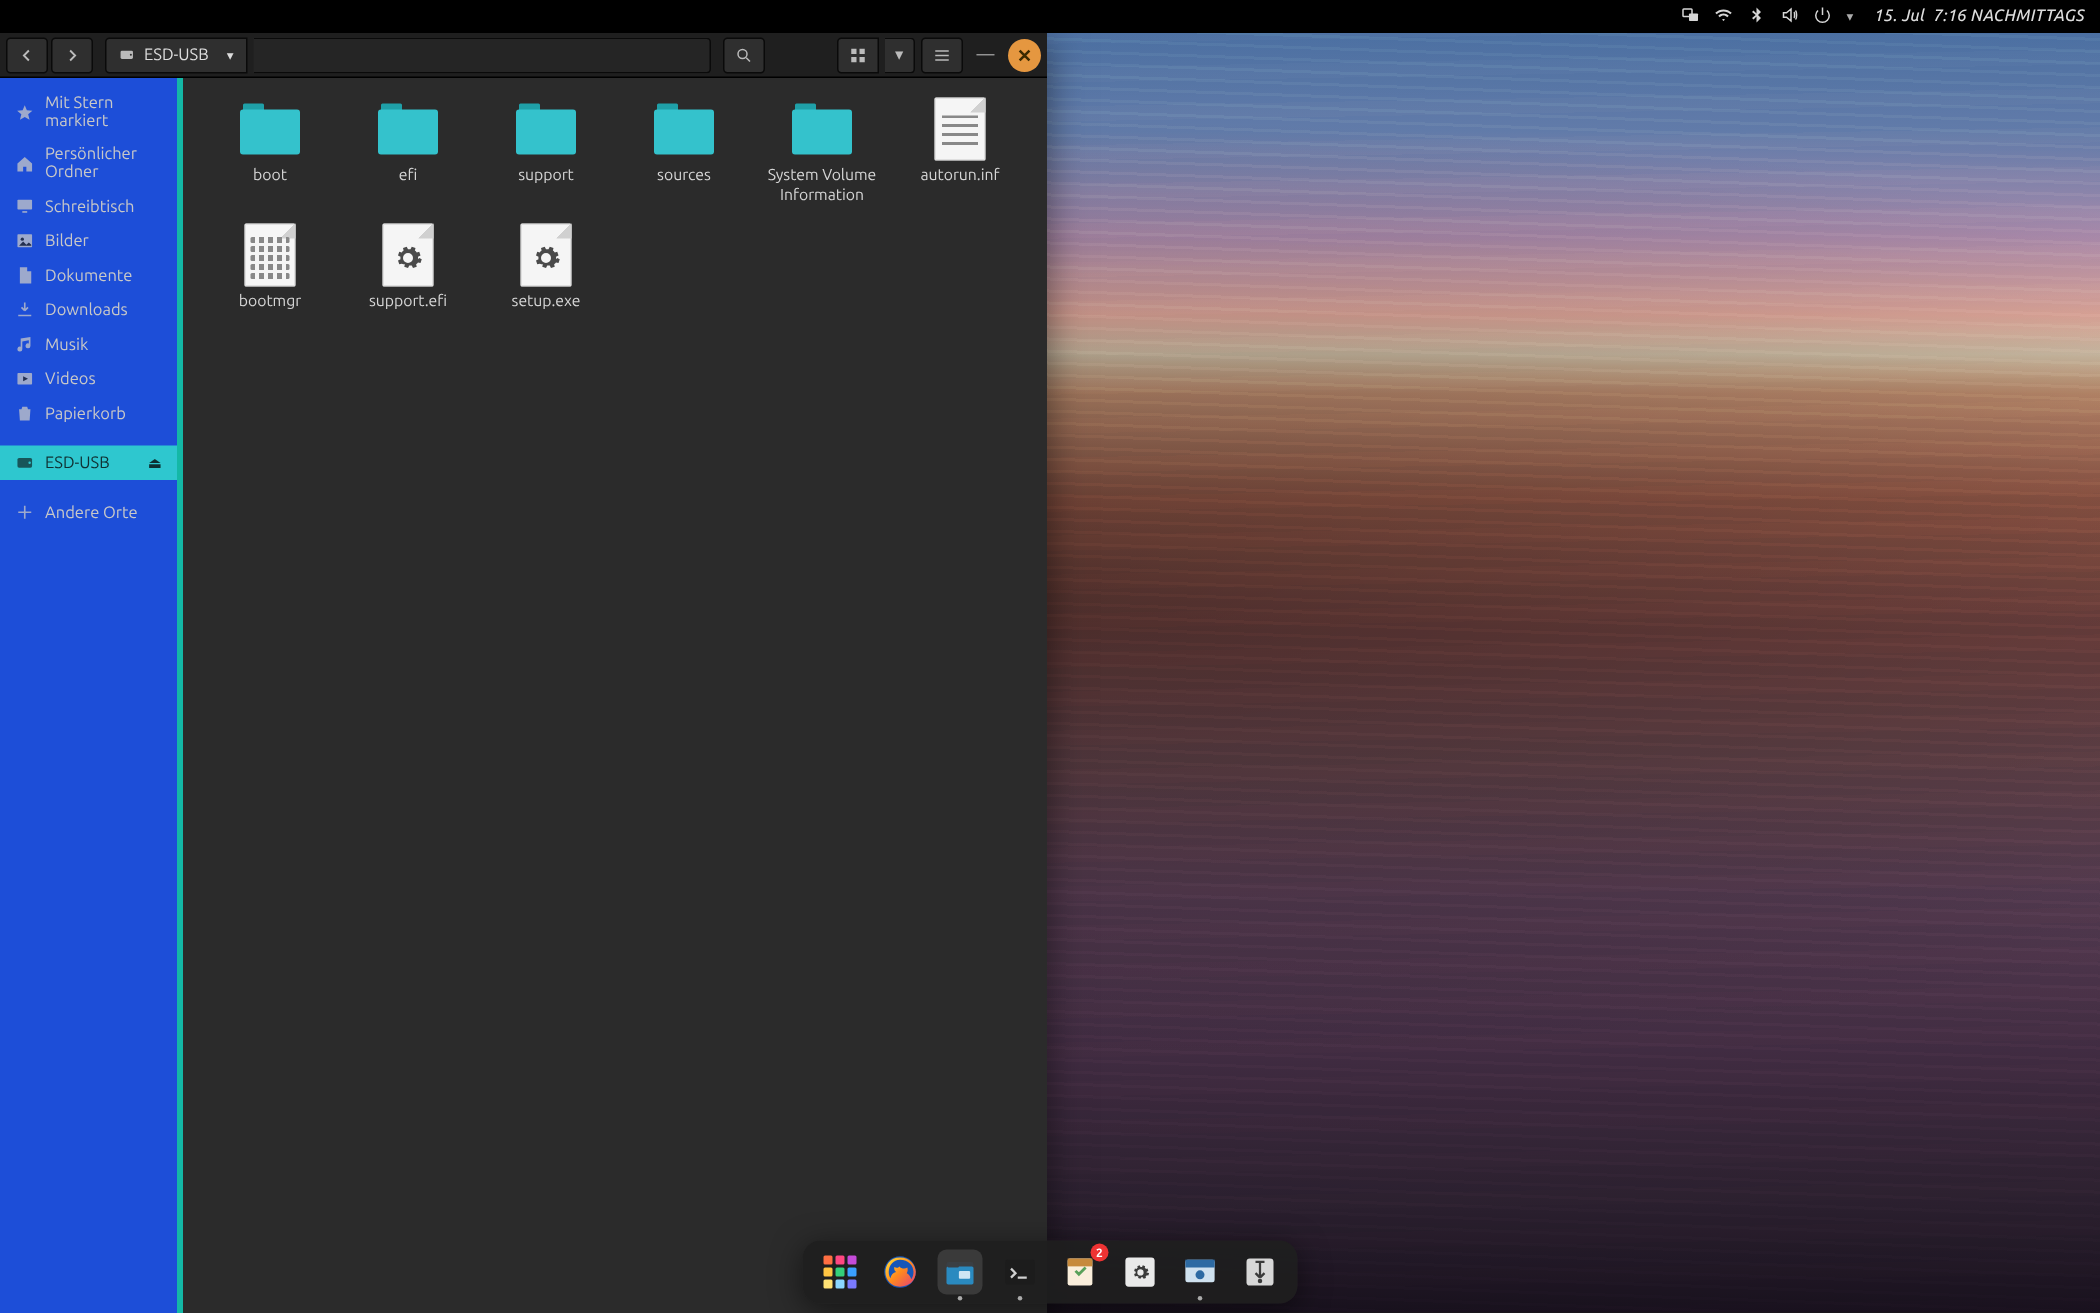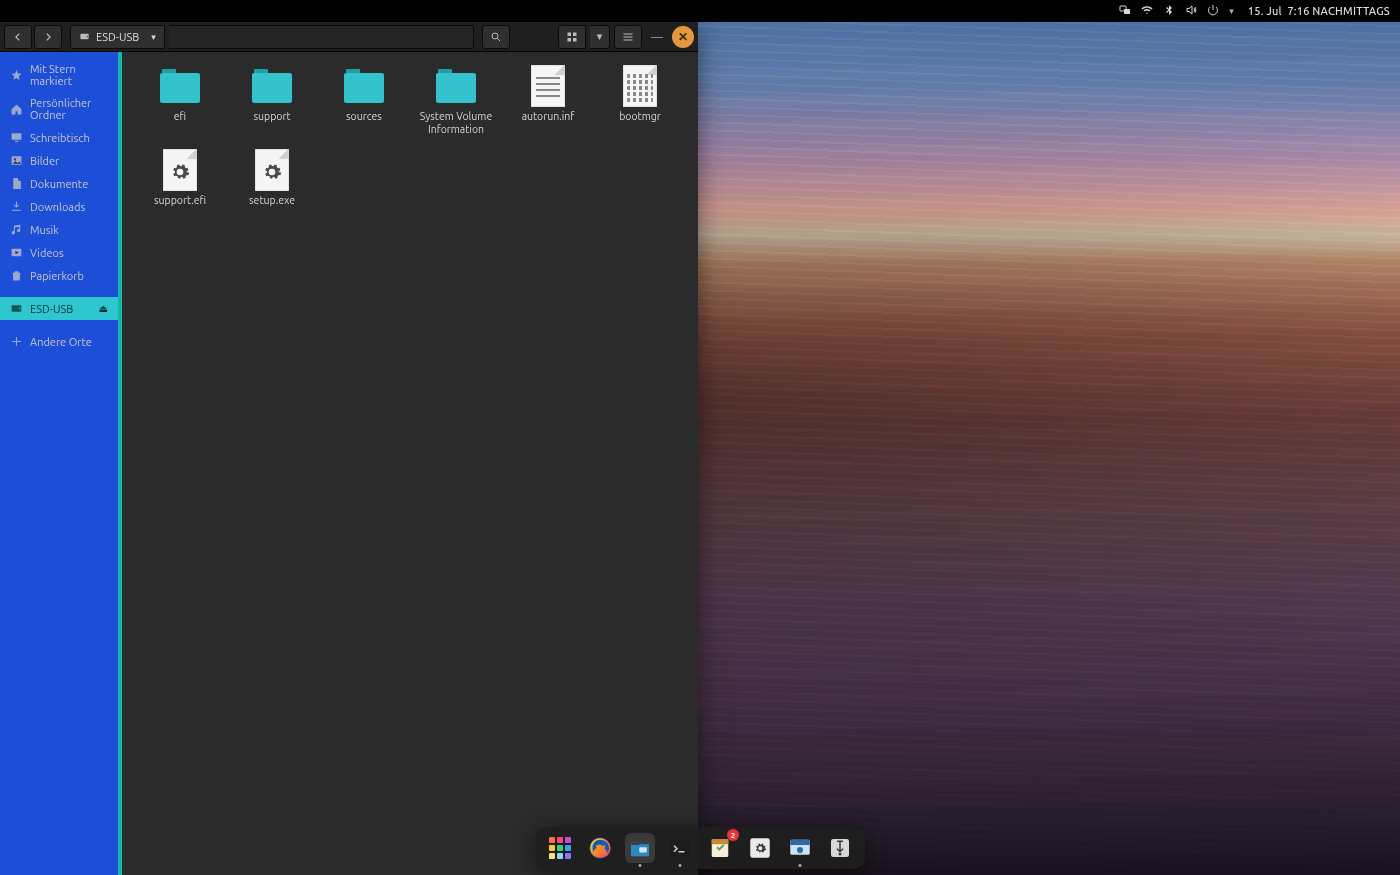--- a/index.html
+++ b/index.html
@@ -28,7 +28,7 @@
     font-size:11px; padding:0 10px; justify-content:flex-end; gap:14px; }
   .topbar .tray-icons { display:flex; gap:10px; align-items:center; color:#d6d6d6; }
   .topbar svg { width:12px; height:12px; fill:#d6d6d6; }
-  .topbar .clock { letter-spacing:.2px; font-weight:500; }
+  .topbar .clock { letter-spacing:.2px; font-weight:500;font-style:italic; }
   .topbar .arrow-down { font-size:9px; opacity:.8; }
 
   

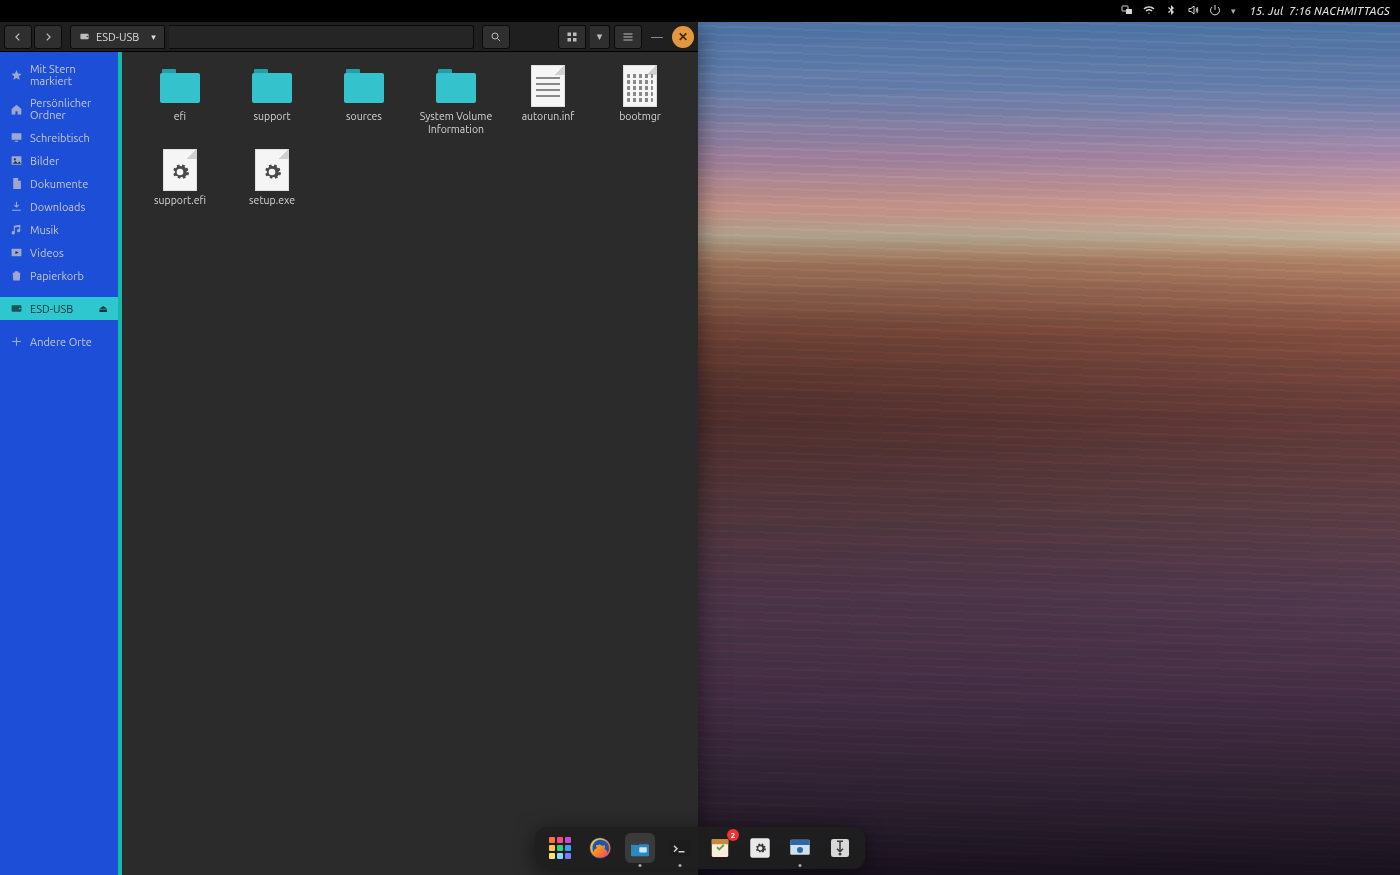--- a/index.html
+++ b/index.html
@@ -277,6 +277,15 @@
                 <div class="body"></div>
               </div>
             </div>
+            <div class="label">boot</div>
+          </div>
+          <div class="item">
+            <div class="thumb">
+              <div class="folder-icon">
+                <div class="tab"></div>
+                <div class="body"></div>
+              </div>
+            </div>
             <div class="label">efi</div>
           </div>
           <div class="item">

